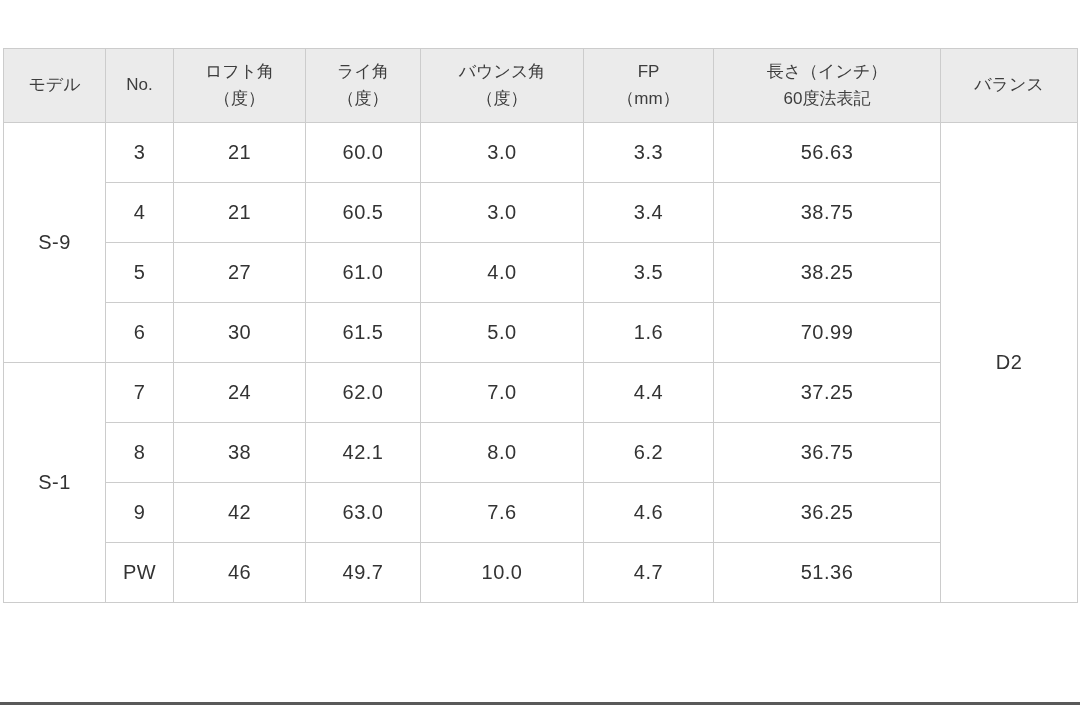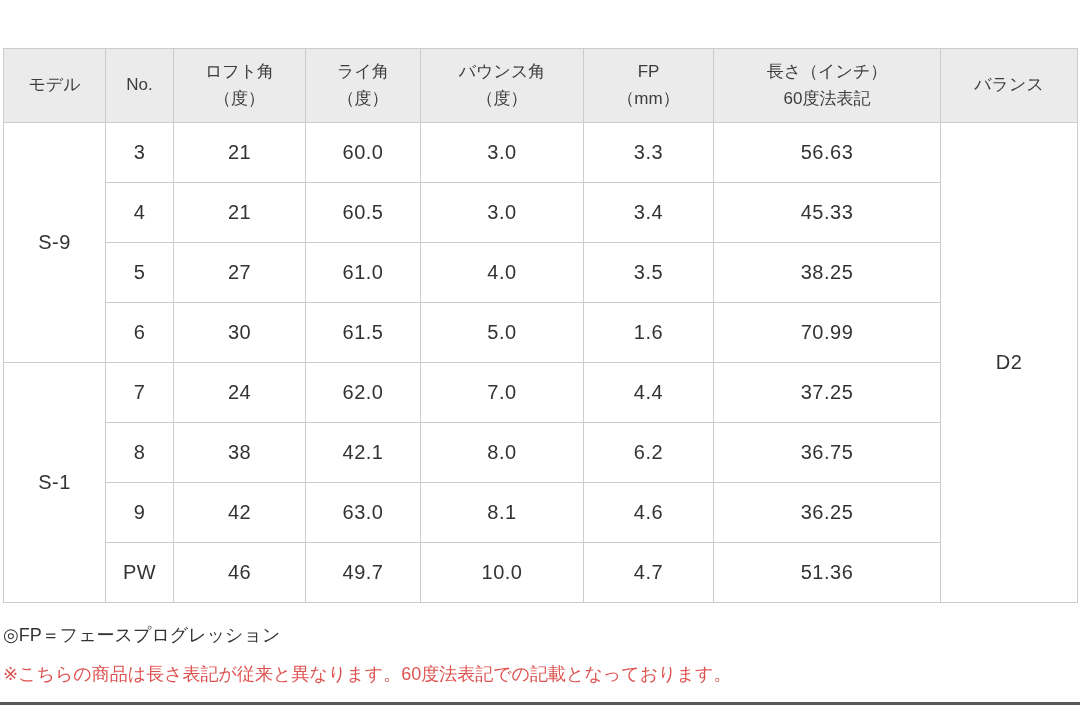--- a/index.html
+++ b/index.html
@@ -110,7 +110,7 @@
         <td>60.5</td>
         <td>3.0</td>
         <td>3.4</td>
-        <td>45.33</td>
+        <td>38.75</td>
       </tr>
       <tr>
         <td>5</td>

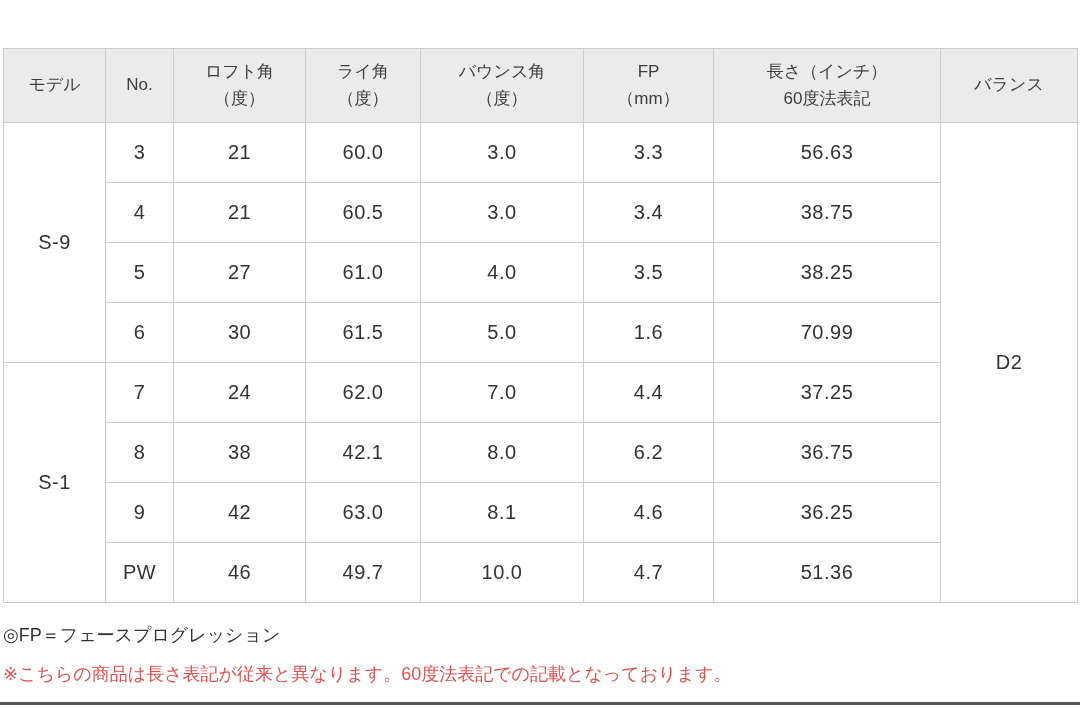--- a/index.html
+++ b/index.html
@@ -149,7 +149,7 @@
         <td>9</td>
         <td>42</td>
         <td>63.0</td>
-        <td>8.1</td>
+        <td>7.6</td>
         <td>4.6</td>
         <td>36.25</td>
       </tr>

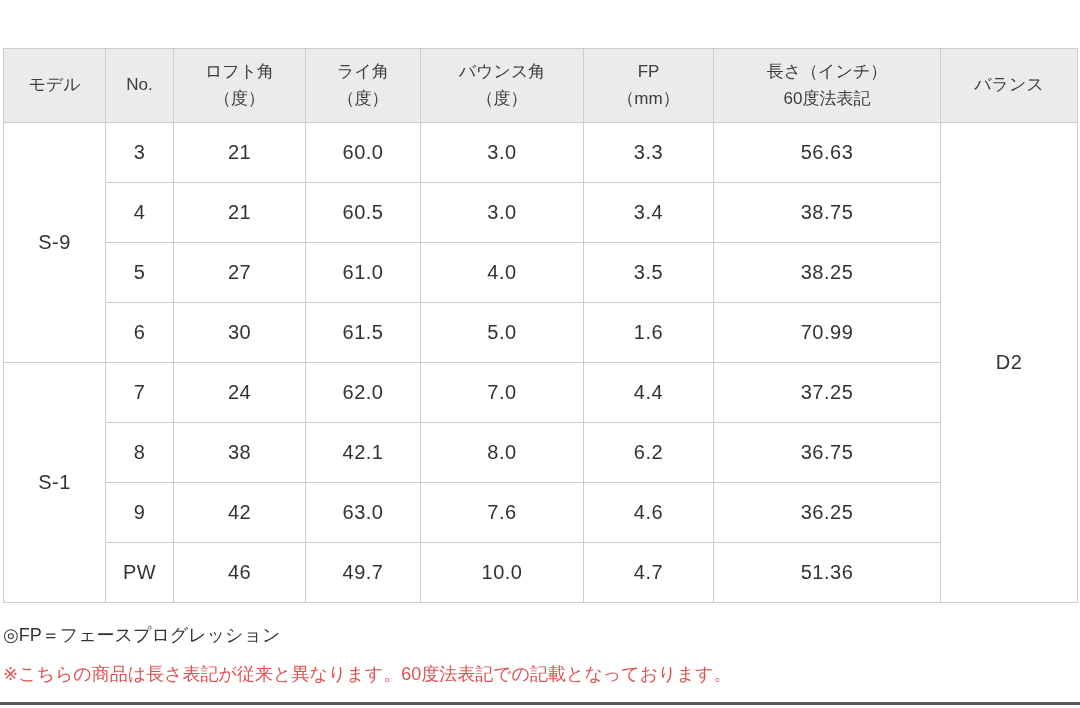--- a/index.html
+++ b/index.html
@@ -164,10 +164,6 @@
     </tbody>
   </table>
 
-  <div class="notes">
-    <p class="note">◎FP＝フェースプログレッション</p>
-    <p class="note note-red">※こちらの商品は長さ表記が従来と異なります。60度法表記での記載となっております。</p>
-  </div>
 
   <div class="bottom-divider"></div>
 

